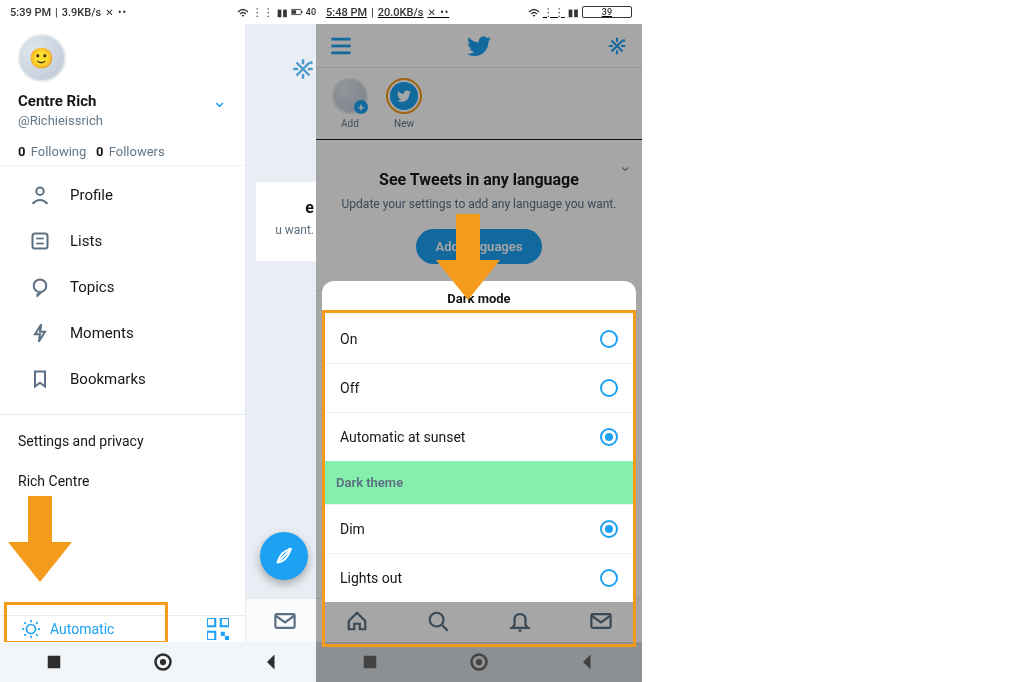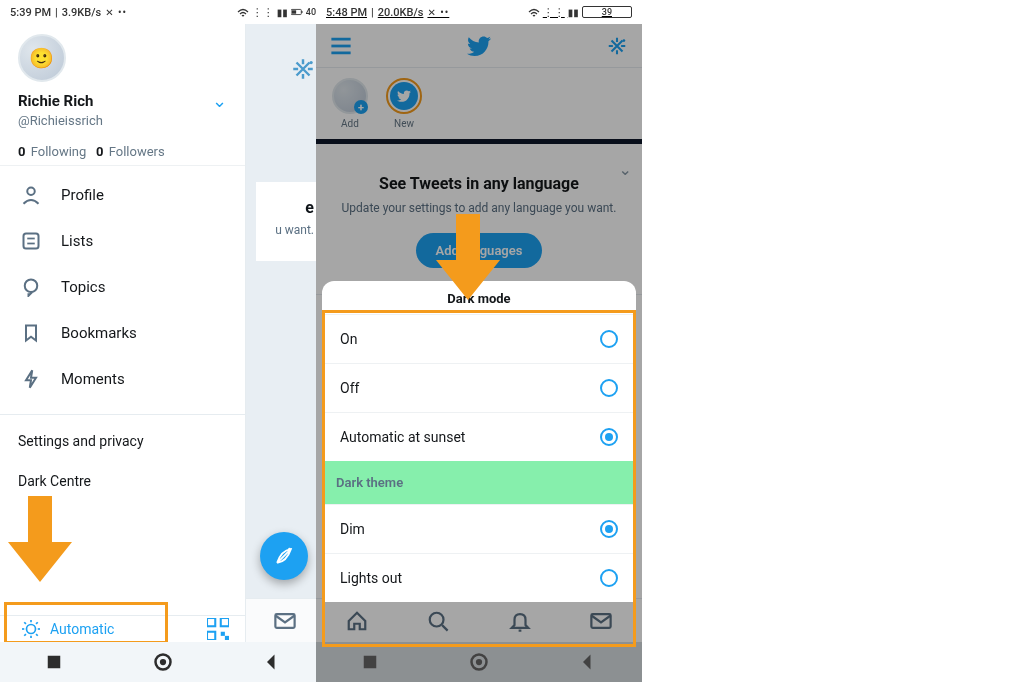--- a/index.html
+++ b/index.html
@@ -465,7 +465,7 @@
     <div class="profile-block">
       <div class="avatar-large">🙂</div>
       <div class="user-row">
-        <div class="user-name">Richie Rich</div>
+        <div class="user-name">Centre Rich</div>
         <div class="chevron">⌄</div>
       </div>
       <div class="user-handle">@Richieissrich</div>

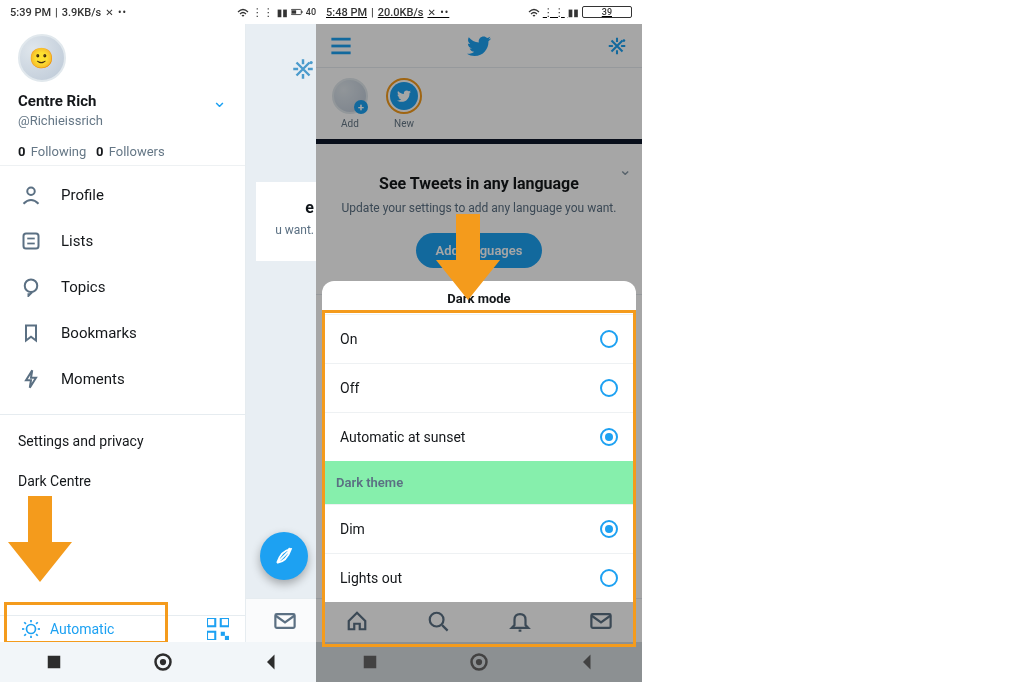--- a/index.html
+++ b/index.html
@@ -183,7 +183,7 @@
   .story-row {
     display: flex; gap: 18px;
     padding: 10px 16px;
-    border-bottom: 5px solid #0f172a;
+    border-bottom: 1px solid #0f172a;
   }
   .story {
     display:flex; flex-direction:column; align-items:center; gap:4px;

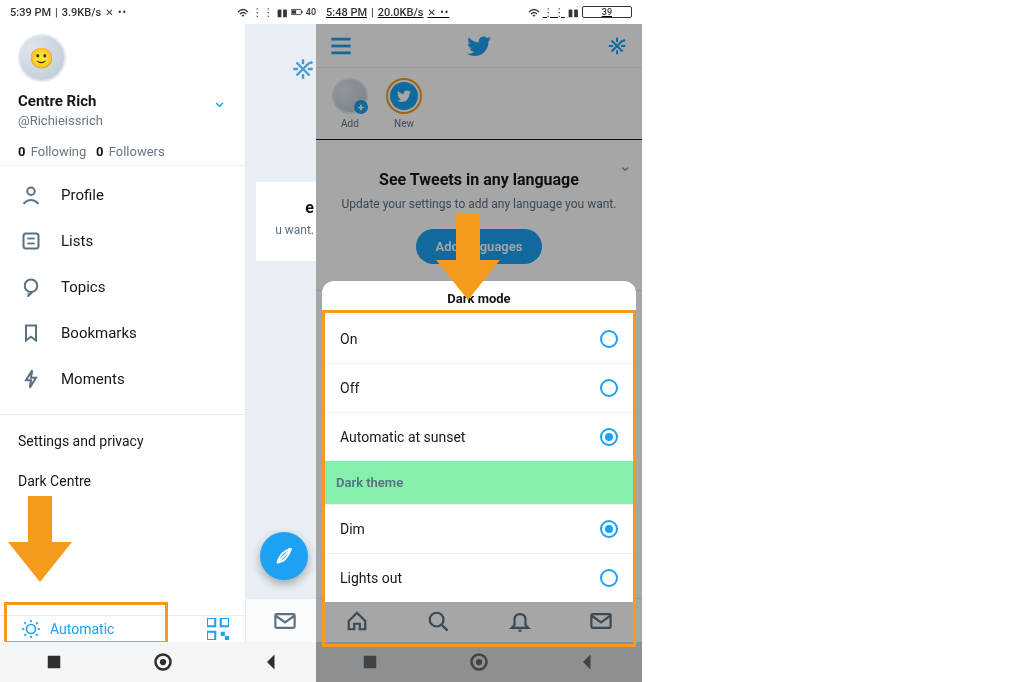--- a/index.html
+++ b/index.html
@@ -96,7 +96,7 @@
   .follow-row { font-size: 13px; color: #657786; margin-top: 16px; }
   .follow-row b { color: #14171a; margin-right: 2px; }
 
-  .nav-list { padding: 6px 3px; }
+  .nav-list { padding: 6px 12px; }
   .nav-item {
     display: flex; align-items: center; gap: 20px;
     padding: 13px 18px;

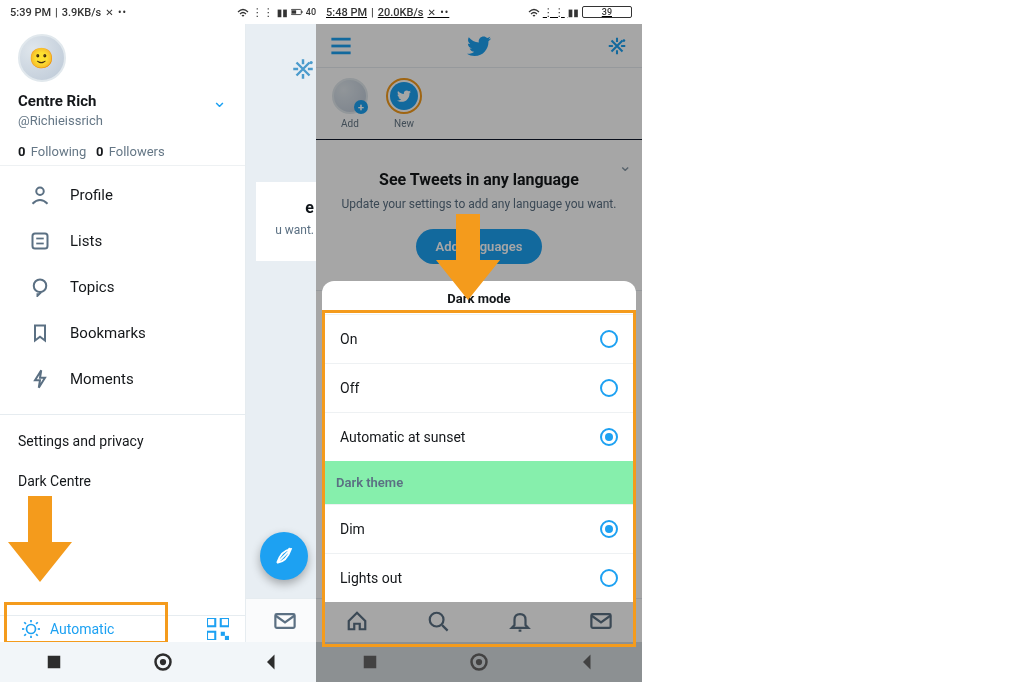--- a/index.html
+++ b/index.html
@@ -506,18 +506,18 @@
       <div class="nav-item">
         <span class="icon">
             <svg viewBox="0 0 16 16" width="20" height="20">
+              <use href="#i-moment"></use>
+            </svg>
+          </span>
+        <span>Moments</span>
+      </div>
+      <div class="nav-item">
+        <span class="icon">
+            <svg viewBox="0 0 16 16" width="20" height="20">
               <use href="#i-bookmark"></use>
             </svg>
           </span>
         <span>Bookmarks</span>
-      </div>
-      <div class="nav-item">
-        <span class="icon">
-            <svg viewBox="0 0 16 16" width="20" height="20">
-              <use href="#i-moment"></use>
-            </svg>
-          </span>
-        <span>Moments</span>
       </div>
     </div>
     <div class="divider"></div>

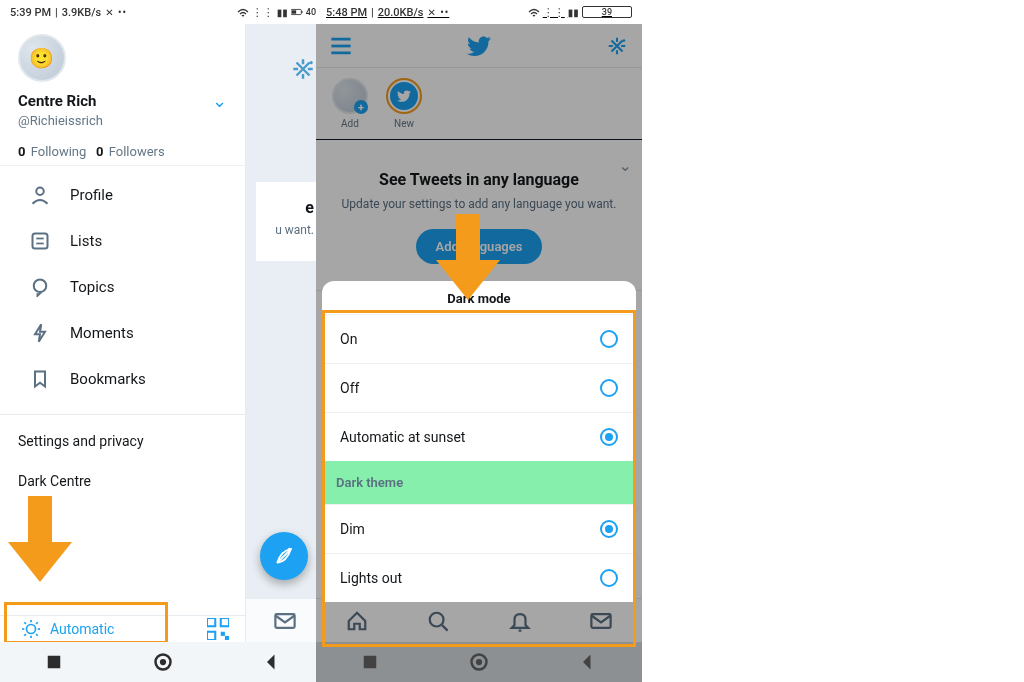--- a/index.html
+++ b/index.html
@@ -522,7 +522,7 @@
     </div>
     <div class="divider"></div>
     <div class="plain-item">Settings and privacy</div>
-    <div class="plain-item">Dark Centre</div>
+    <div class="plain-item">Rich Centre</div>
 
     <div class="drawer-bottom">
       <div class="auto-btn">

